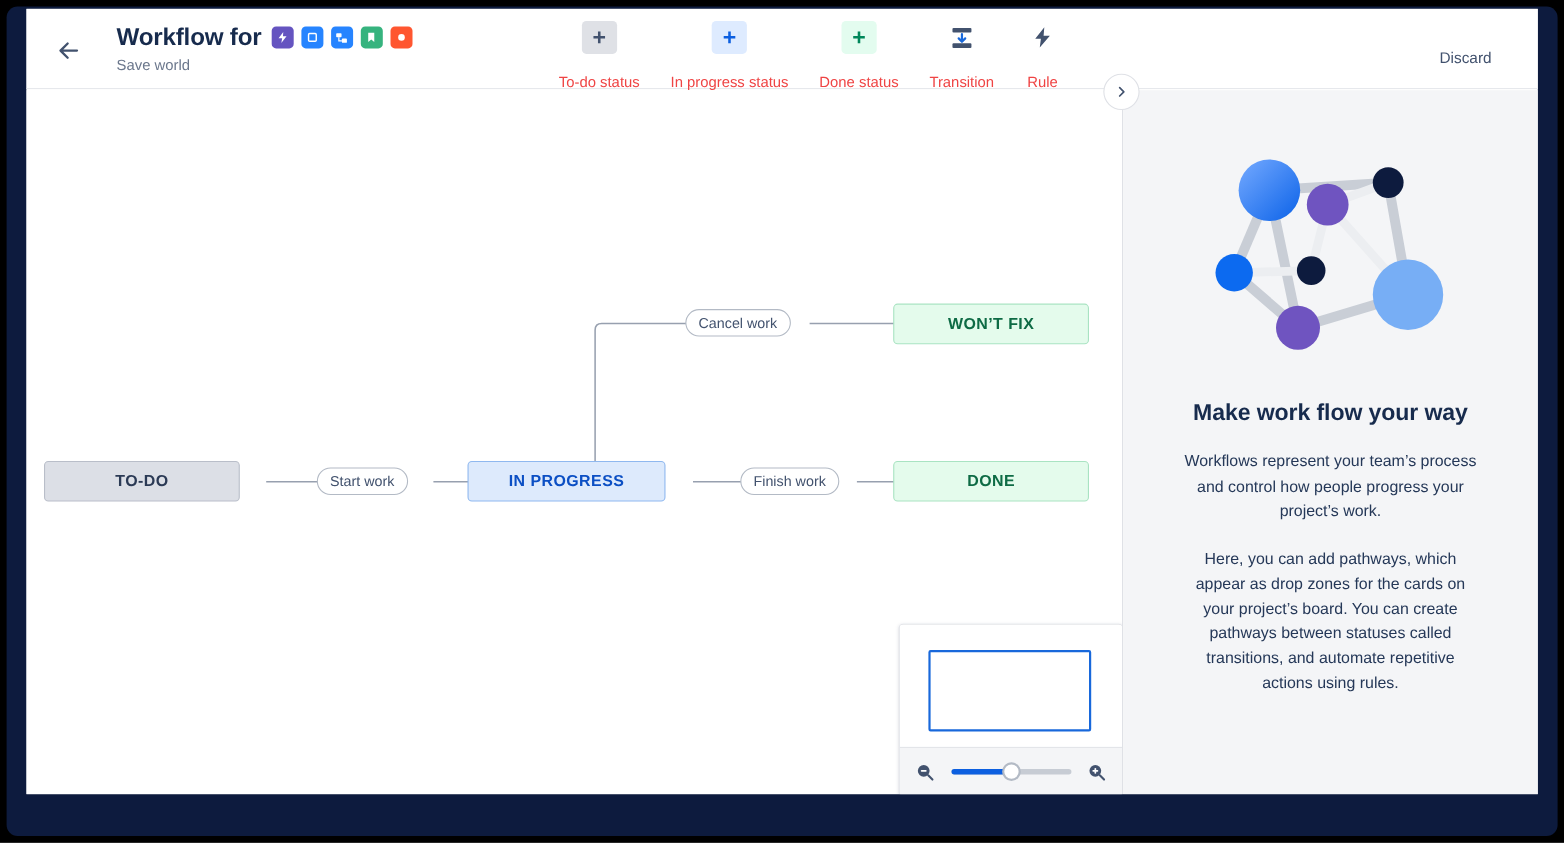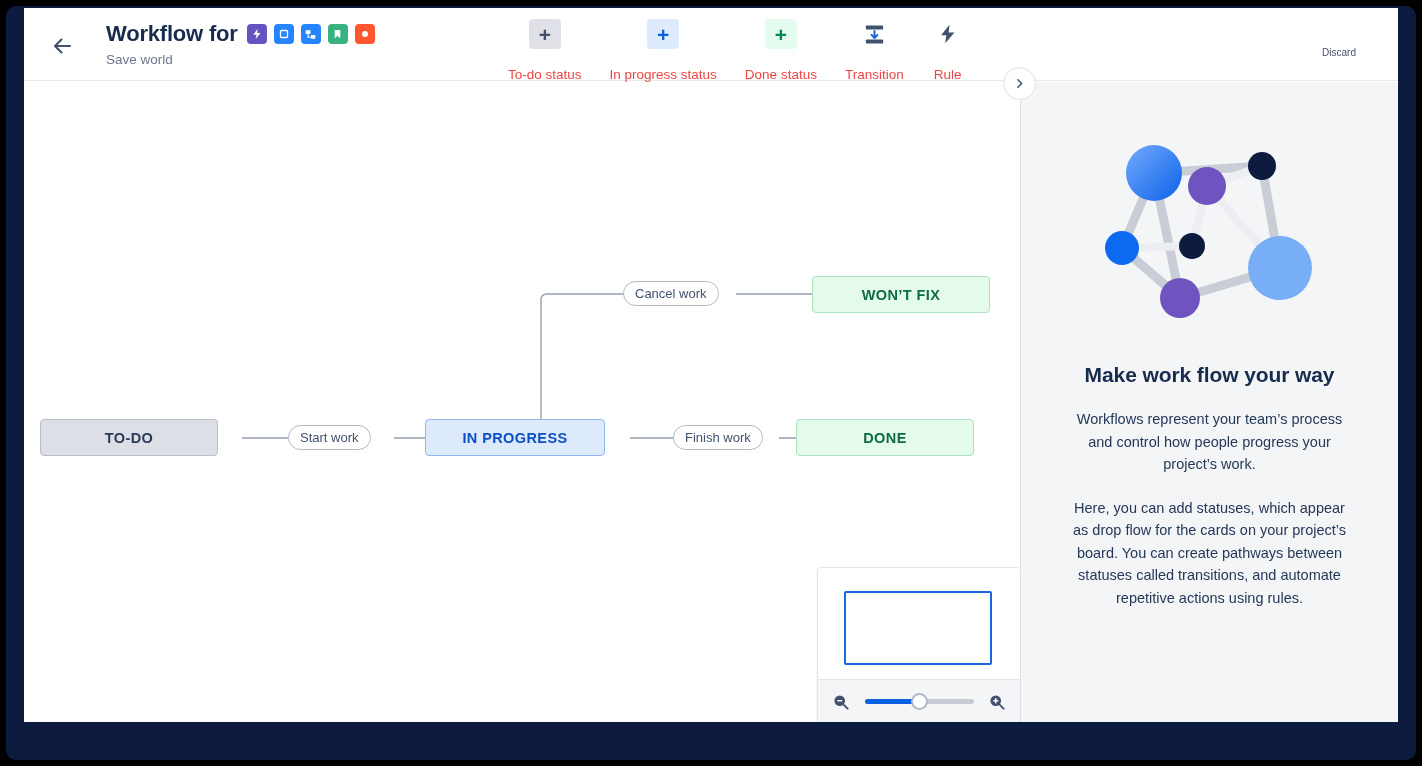--- a/index.html
+++ b/index.html
@@ -79,7 +79,7 @@
   #btn-discard {
     position: absolute; right: 36px; top: 25px;
     background: transparent; color: #42526e;
-    font-size: 10px; border: none; height: 38px; cursor: pointer;
+    font-size: 14px; border: none; height: 38px; cursor: pointer;
     padding: 0 6px;
     font-family: "Liberation Sans", sans-serif;
   }

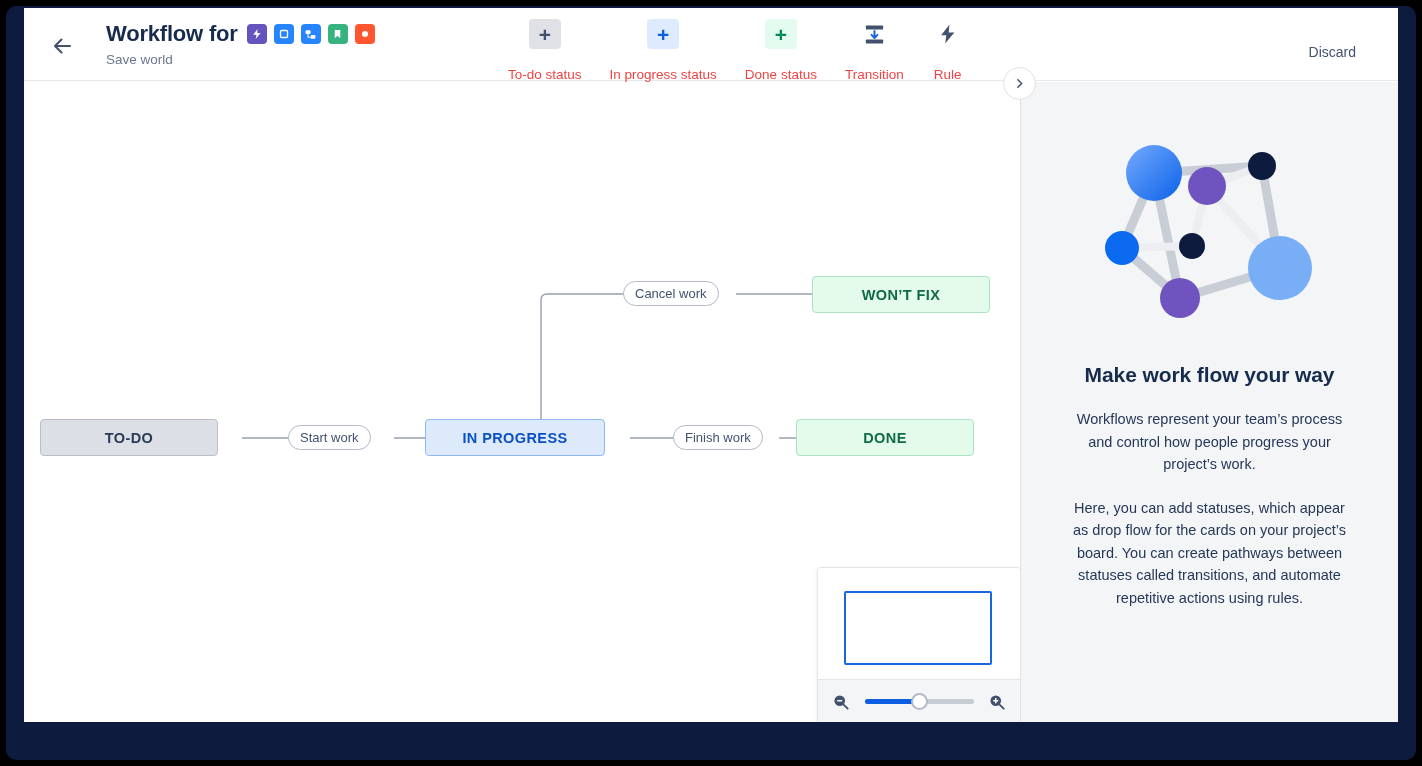--- a/index.html
+++ b/index.html
@@ -282,7 +282,7 @@
       <span>TO-DO</span>
     </div>
 
-    <div class="node node-done" style="left:772px; top:337px; width:178px; height:37px;">
+    <div class="node node-done" style="left:788px; top:337px; width:178px; height:37px;">
       <span>DONE</span>
     </div>
 

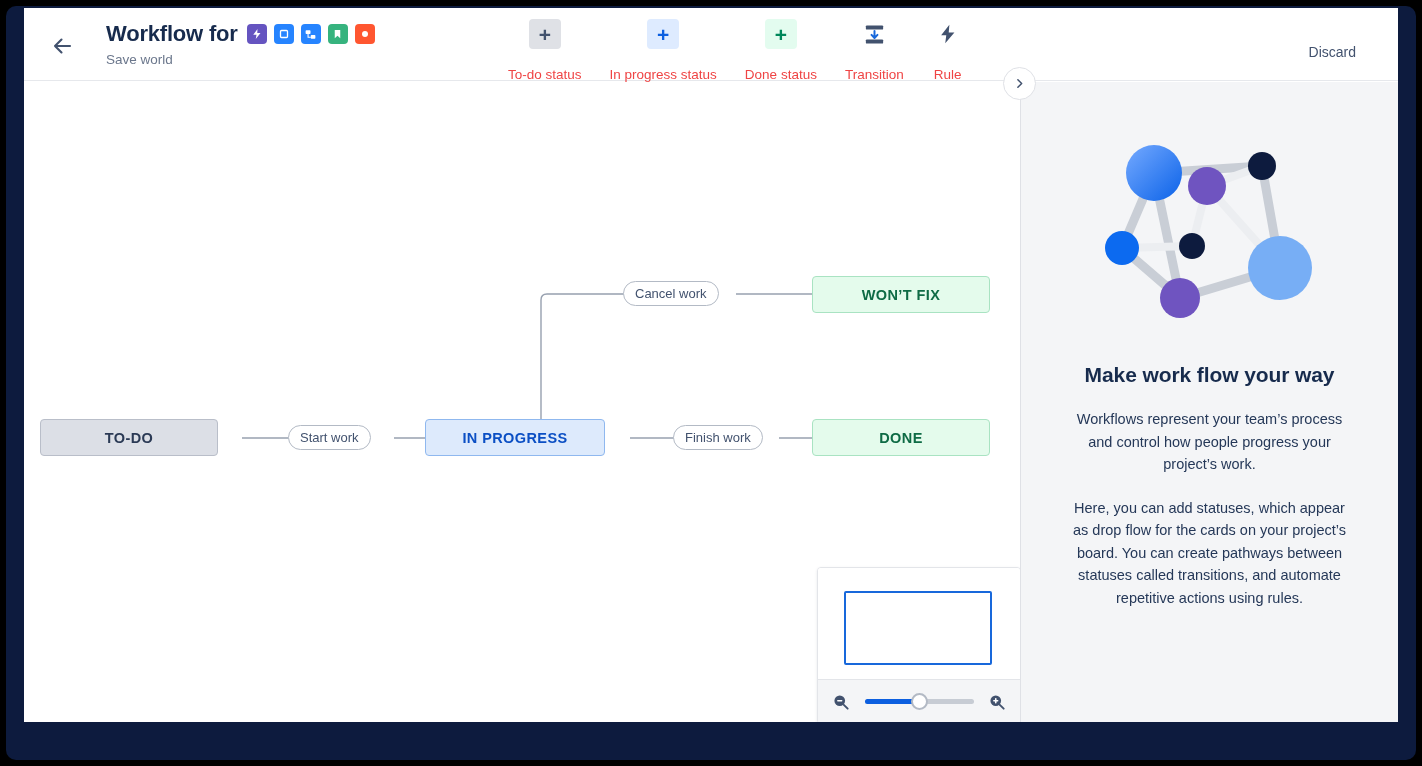--- a/index.html
+++ b/index.html
@@ -370,7 +370,7 @@
 
     <div id="panel-title">Make work flow your way</div>
     <div class="panel-p">Workflows represent your team’s process and control how people progress your project’s work.</div>
-    <div class="panel-p">Here, you can add statuses, which appear as drop flow for the cards on your project’s board. You can create pathways between statuses called transitions, and automate repetitive actions using rules.</div>
+    <div class="panel-p">Here, you can add pathways, which appear as drop zones for the cards on your project’s board. You can create pathways between statuses called transitions, and automate repetitive actions using rules.</div>
   </div>
 
 </div>

